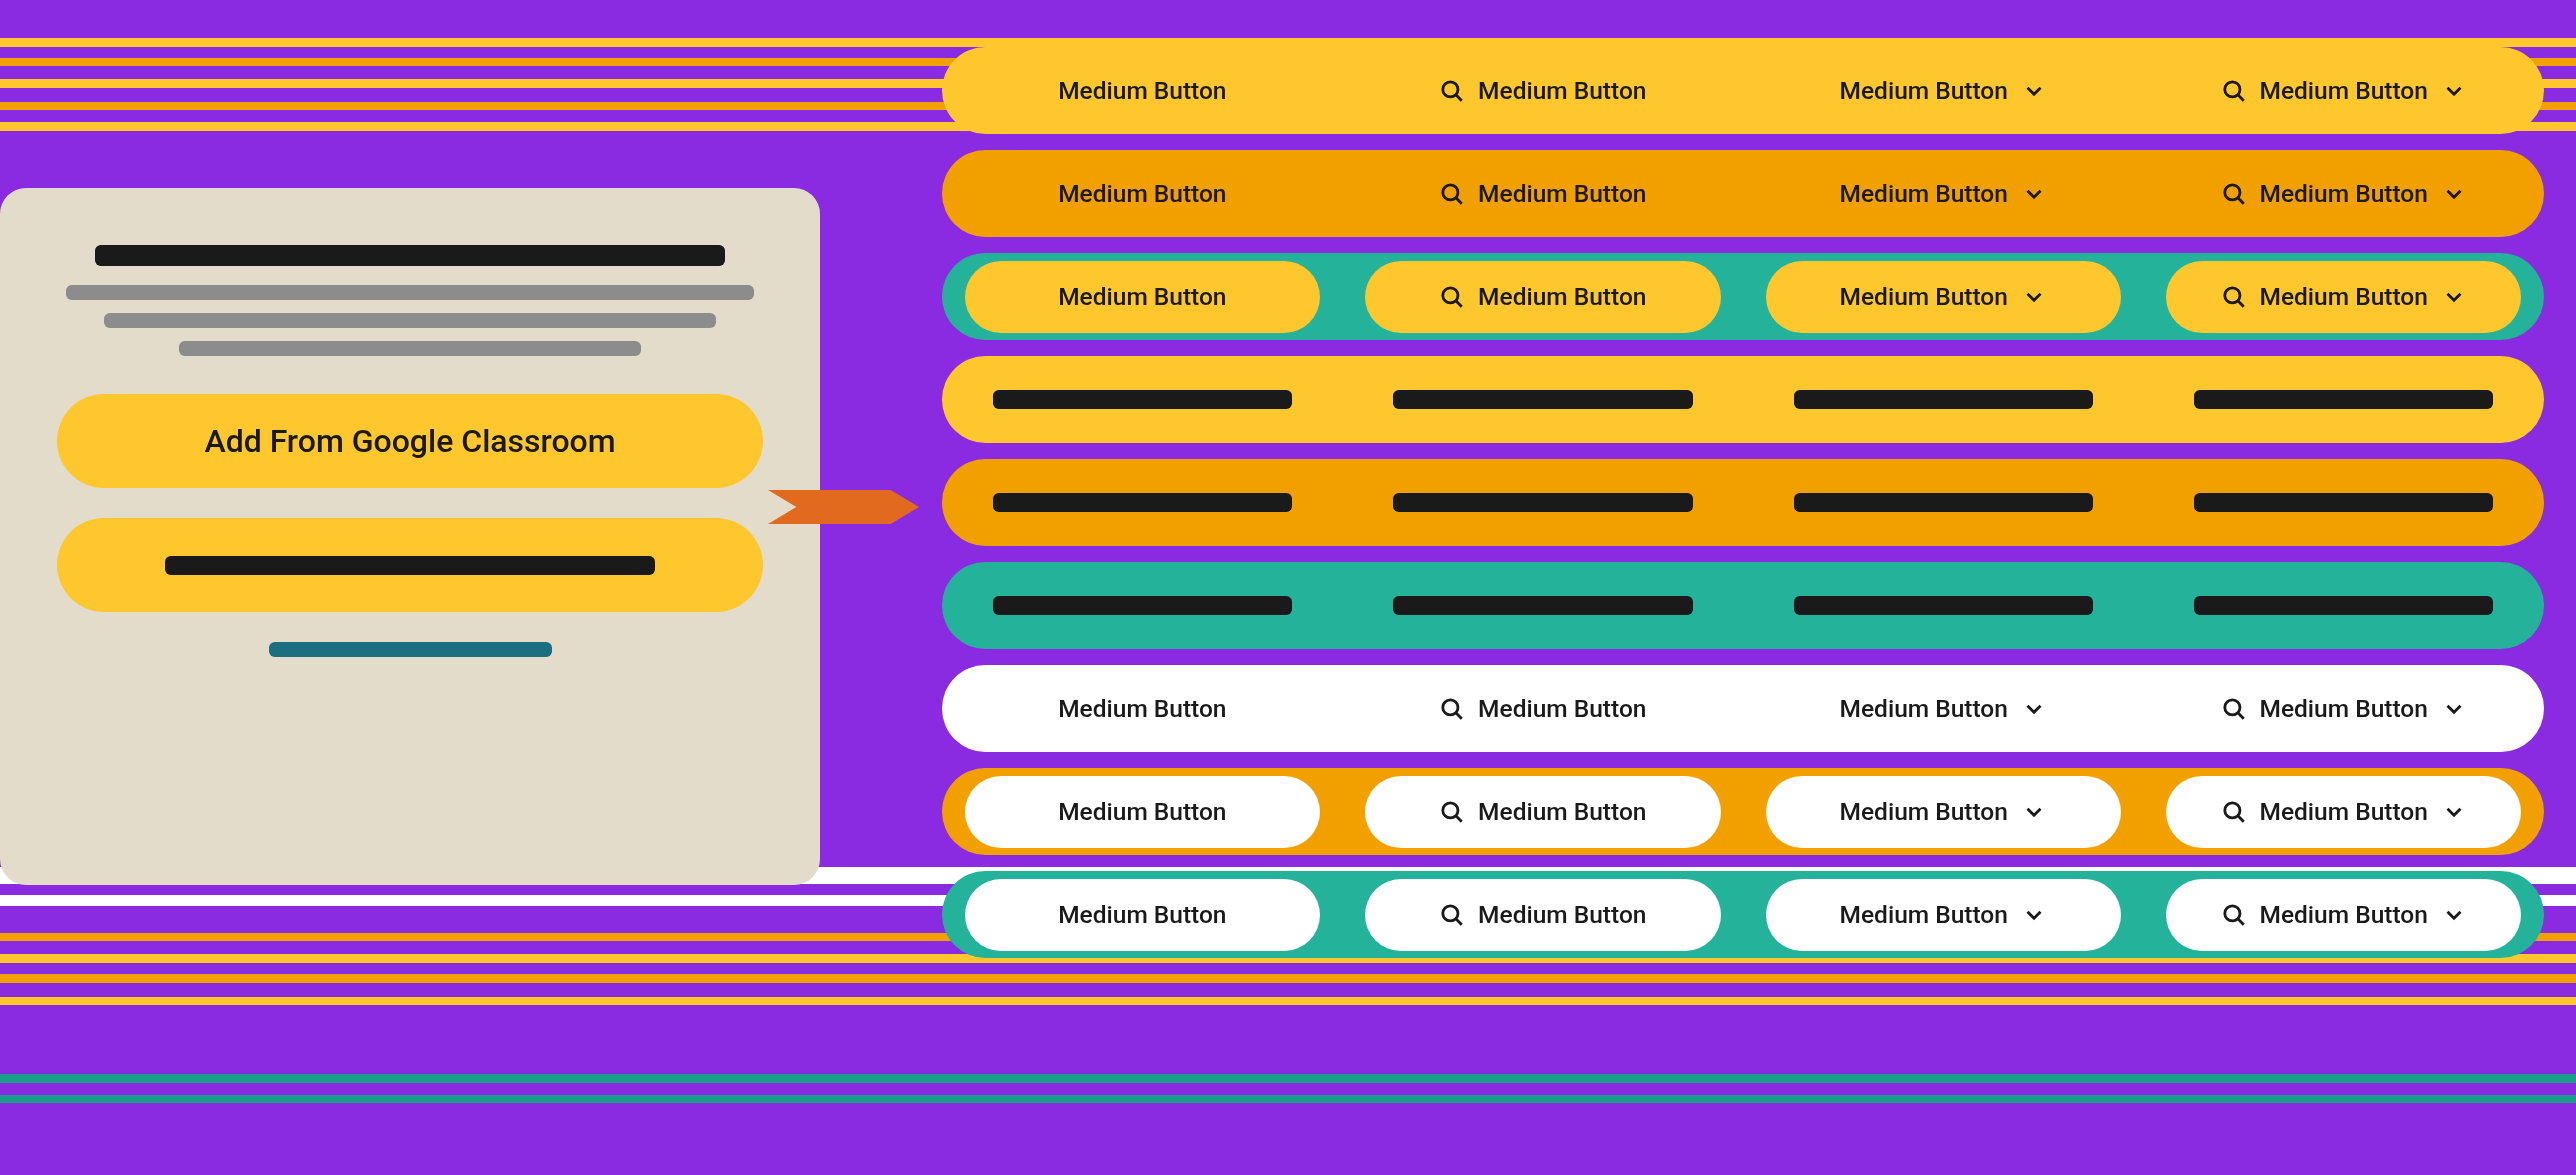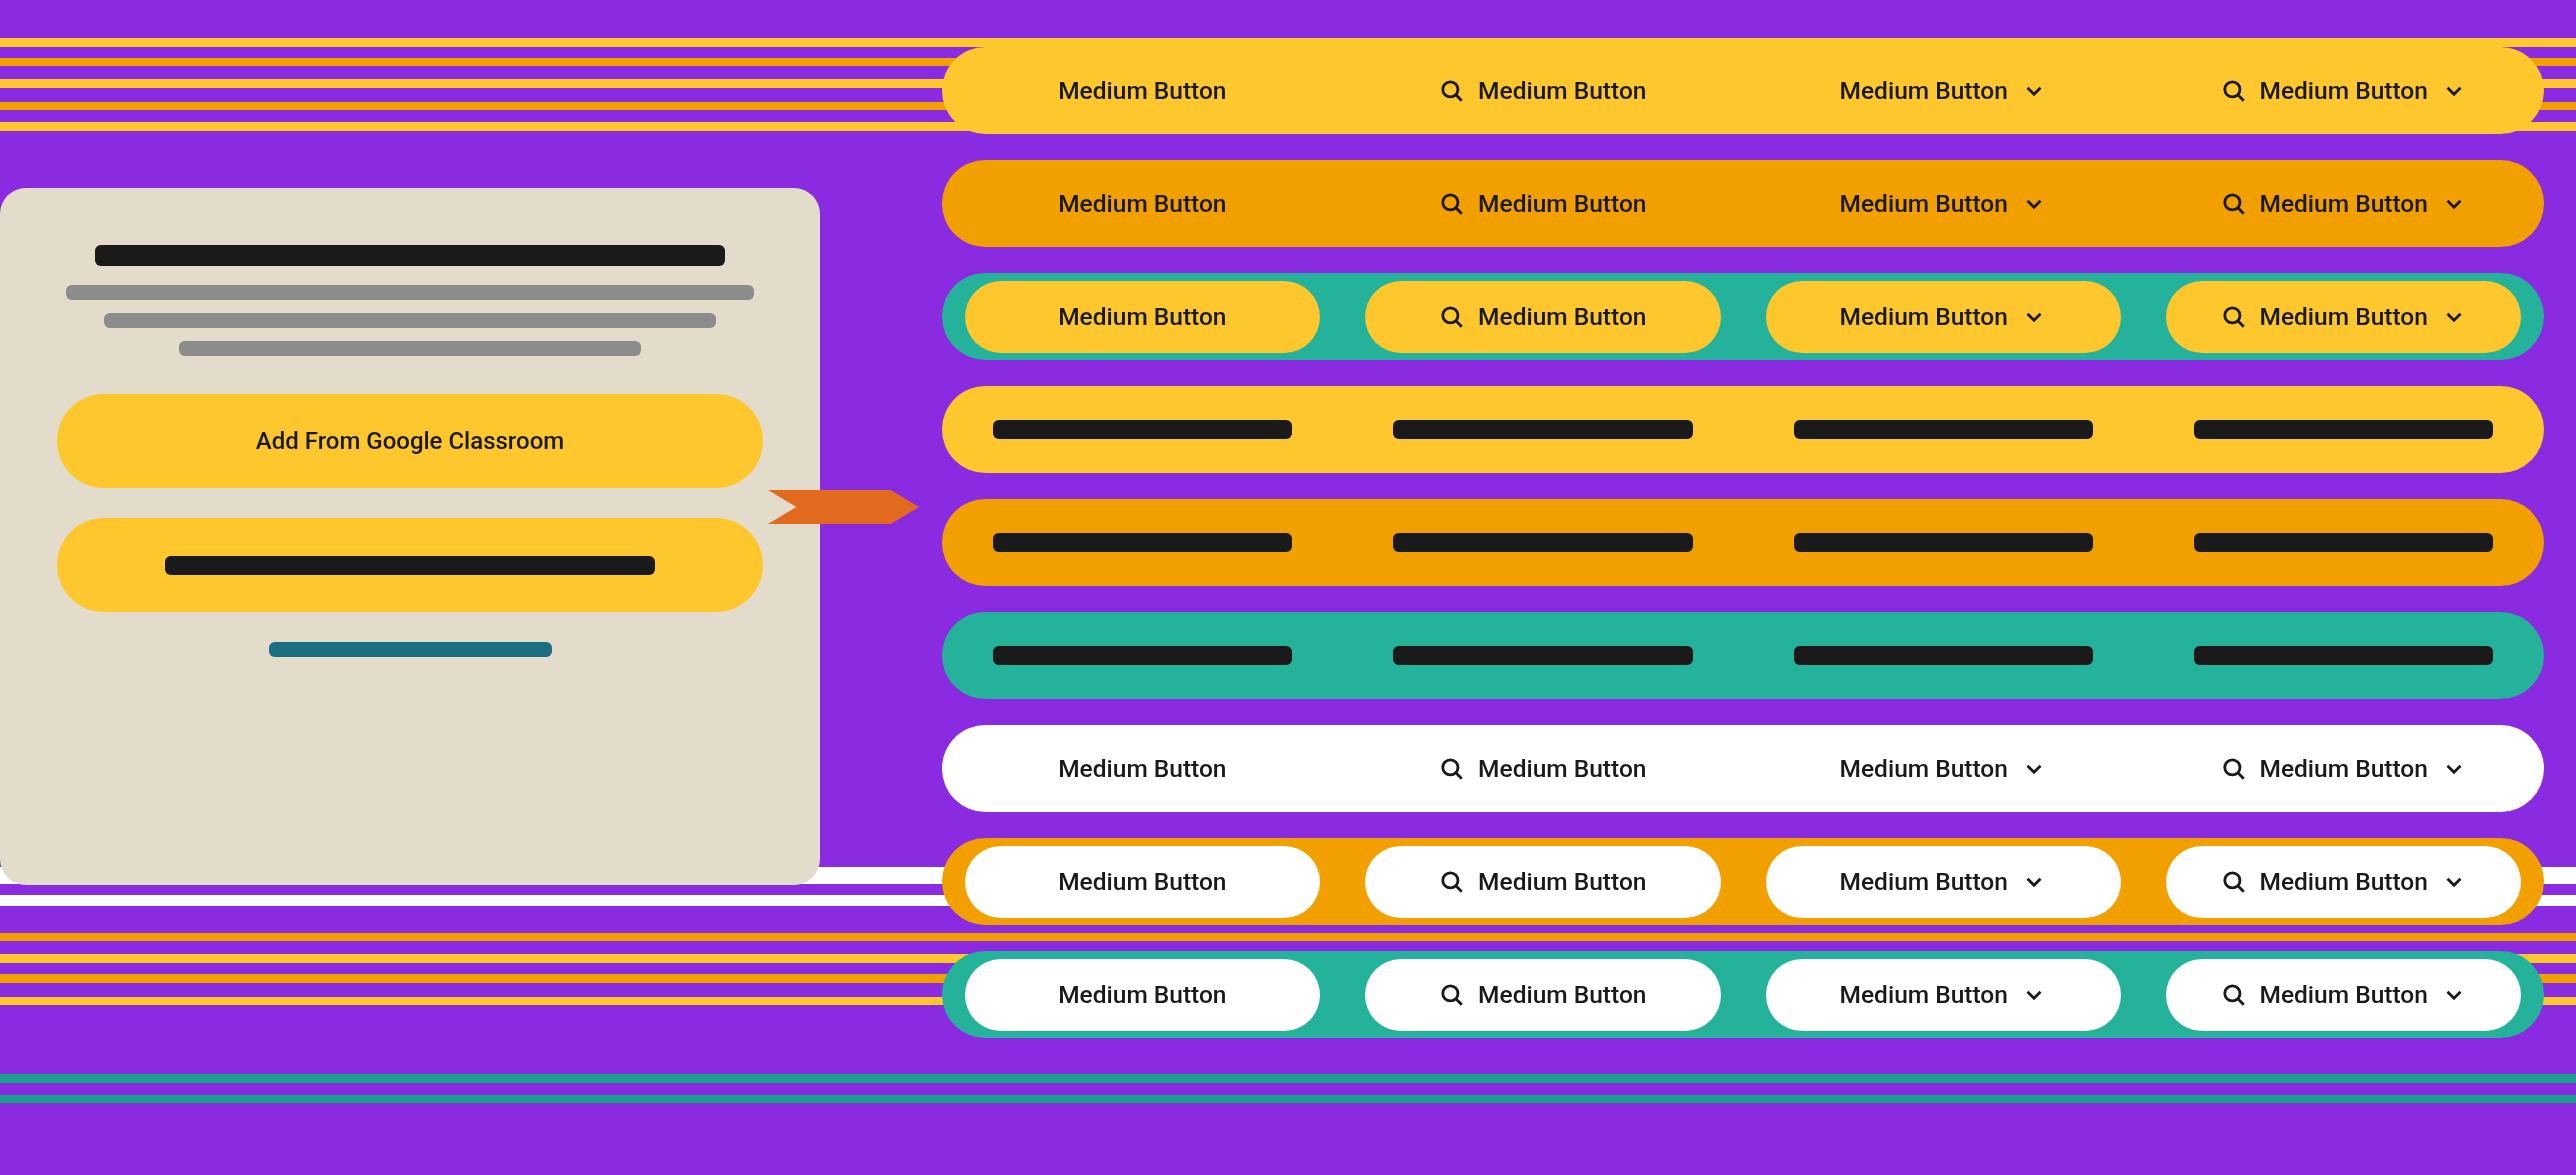--- a/index.html
+++ b/index.html
@@ -72,7 +72,7 @@
   display:flex;
   border-radius:57px;
   padding:7.5px 22.6px;
-  margin-bottom:26px;
+  margin-bottom:16px;
   gap:45px;
   align-items:center;
 }

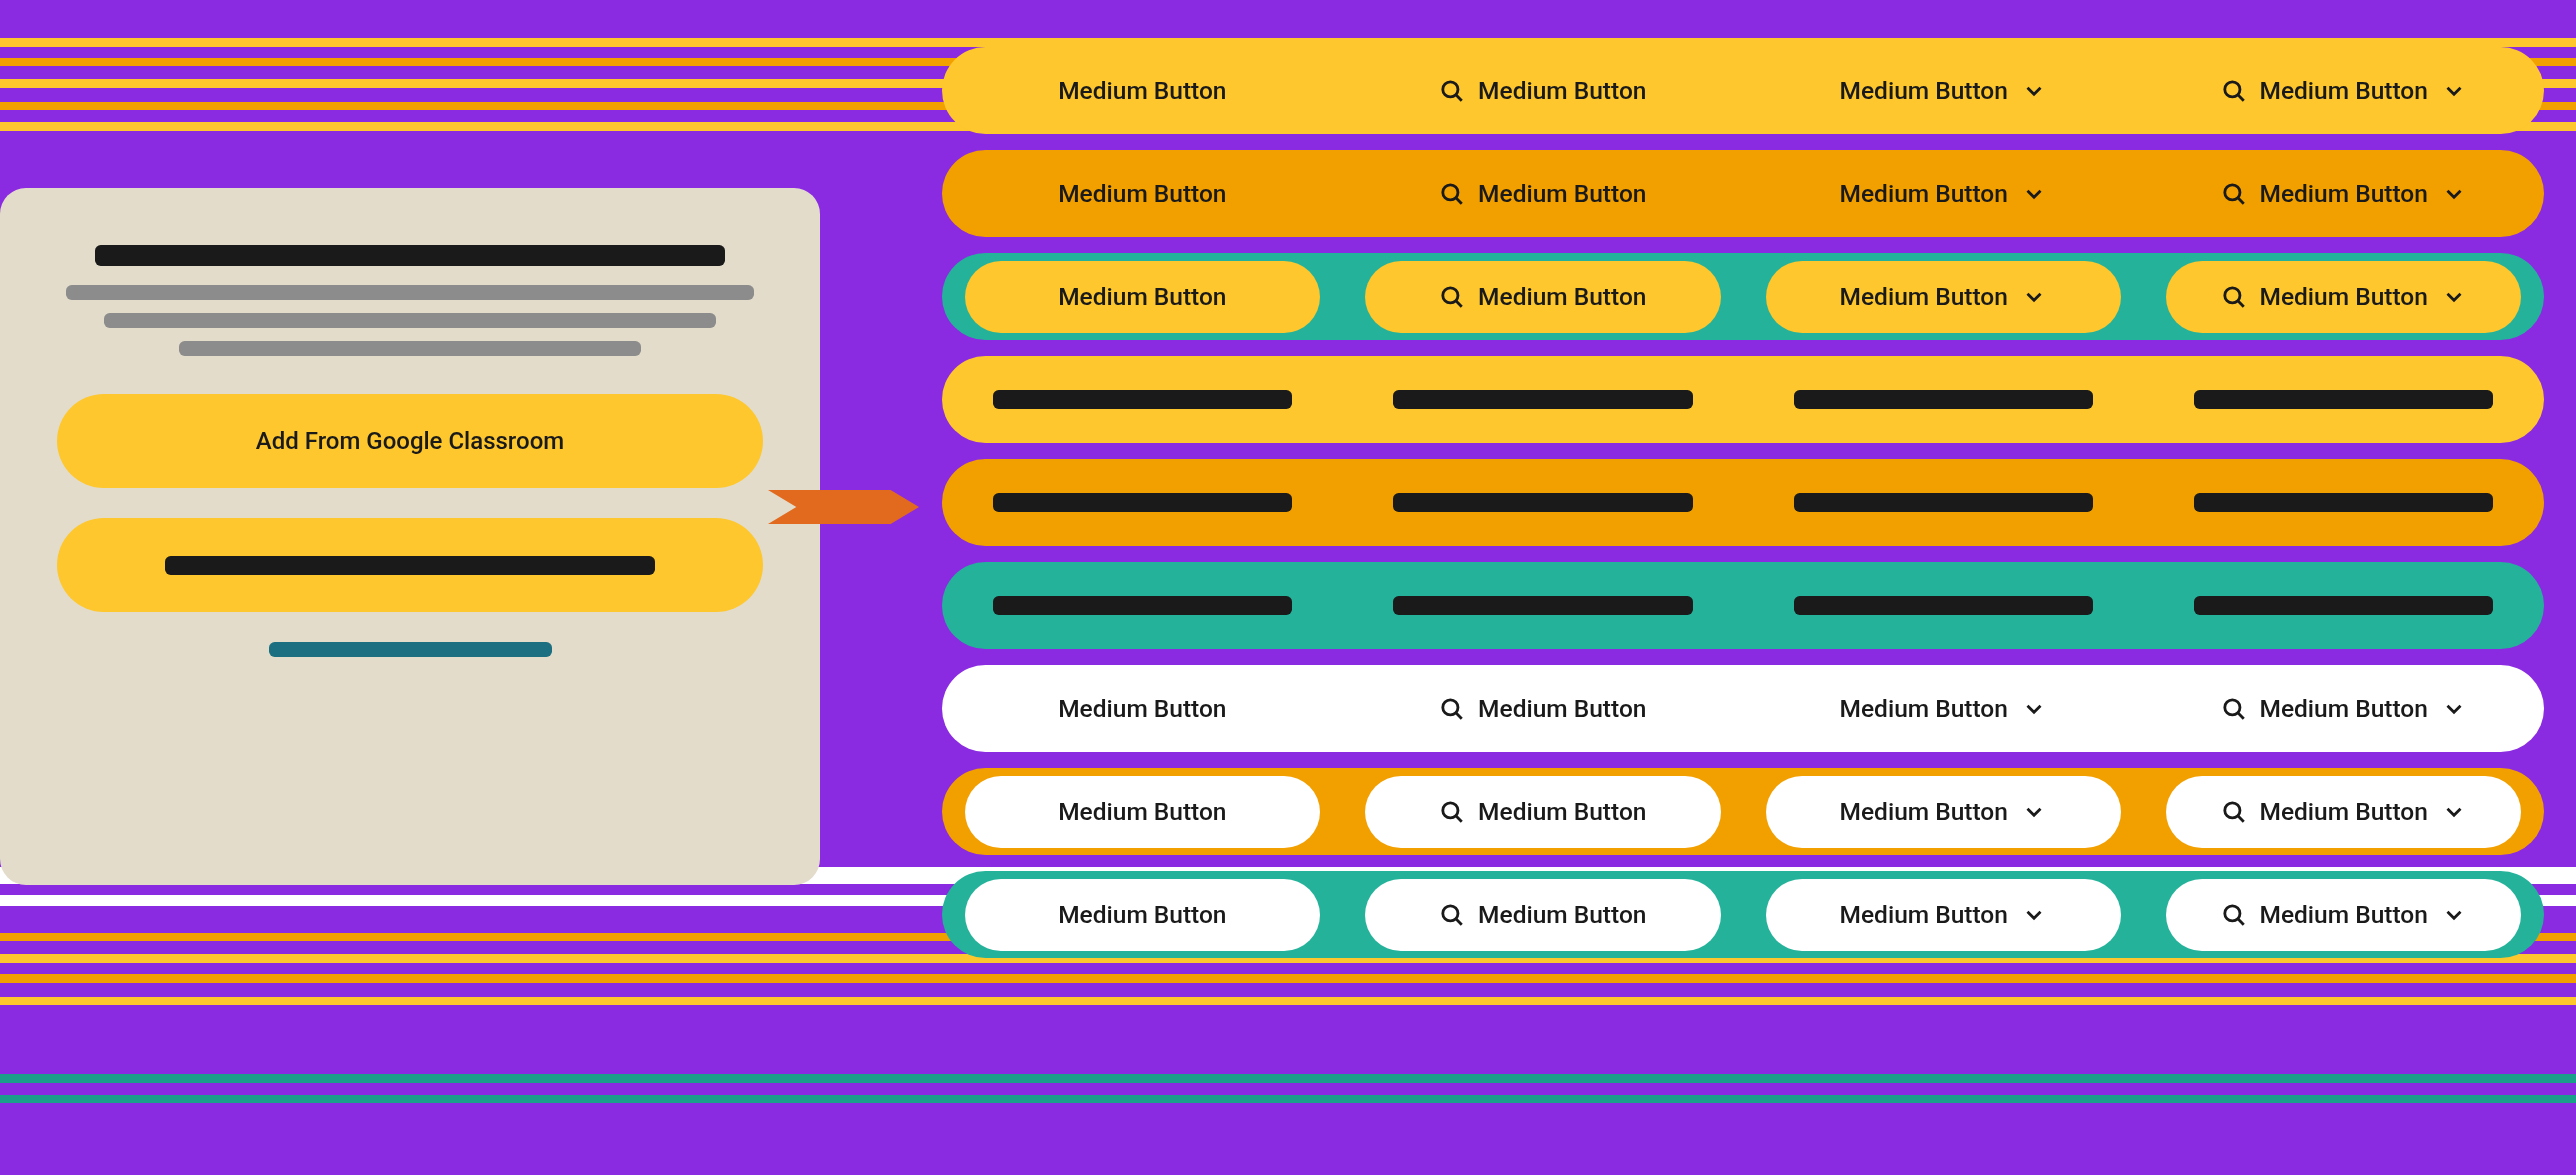--- a/index.html
+++ b/index.html
@@ -46,7 +46,7 @@
   background:#fdc72d;
   border-radius:57px;
   margin-bottom:30px;
-  font-size:24px;
+  font-size:32px;
   color:#1a1a1a;
   font-weight:500;
 }

